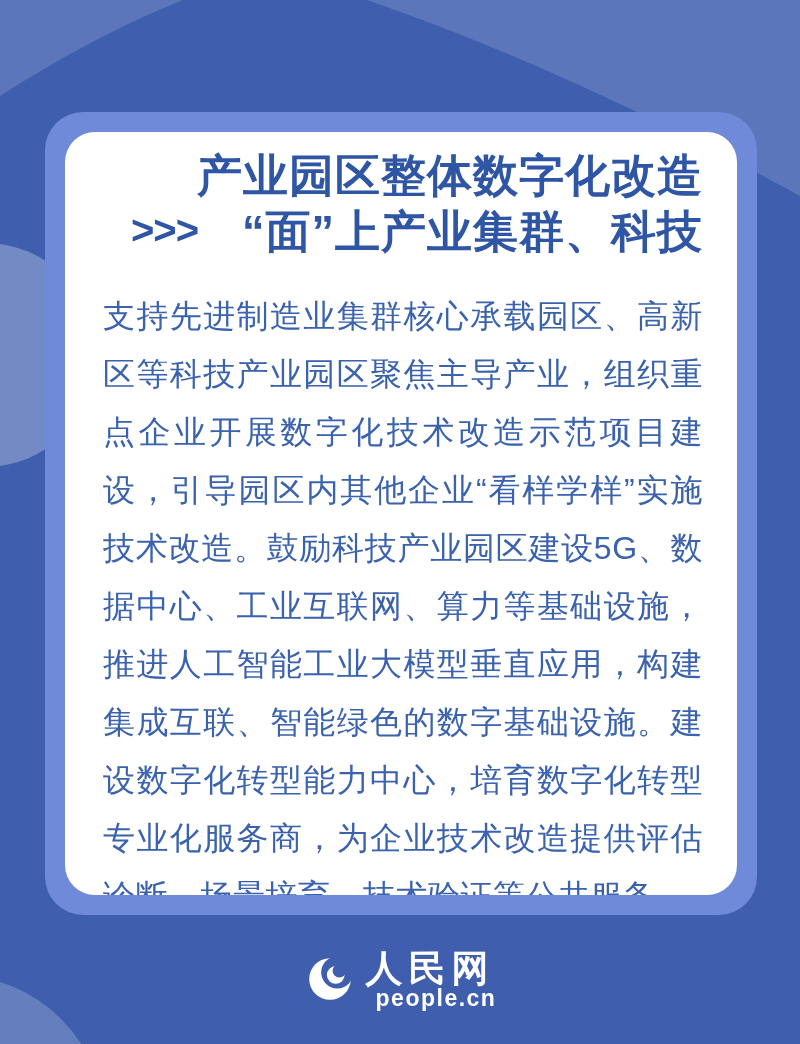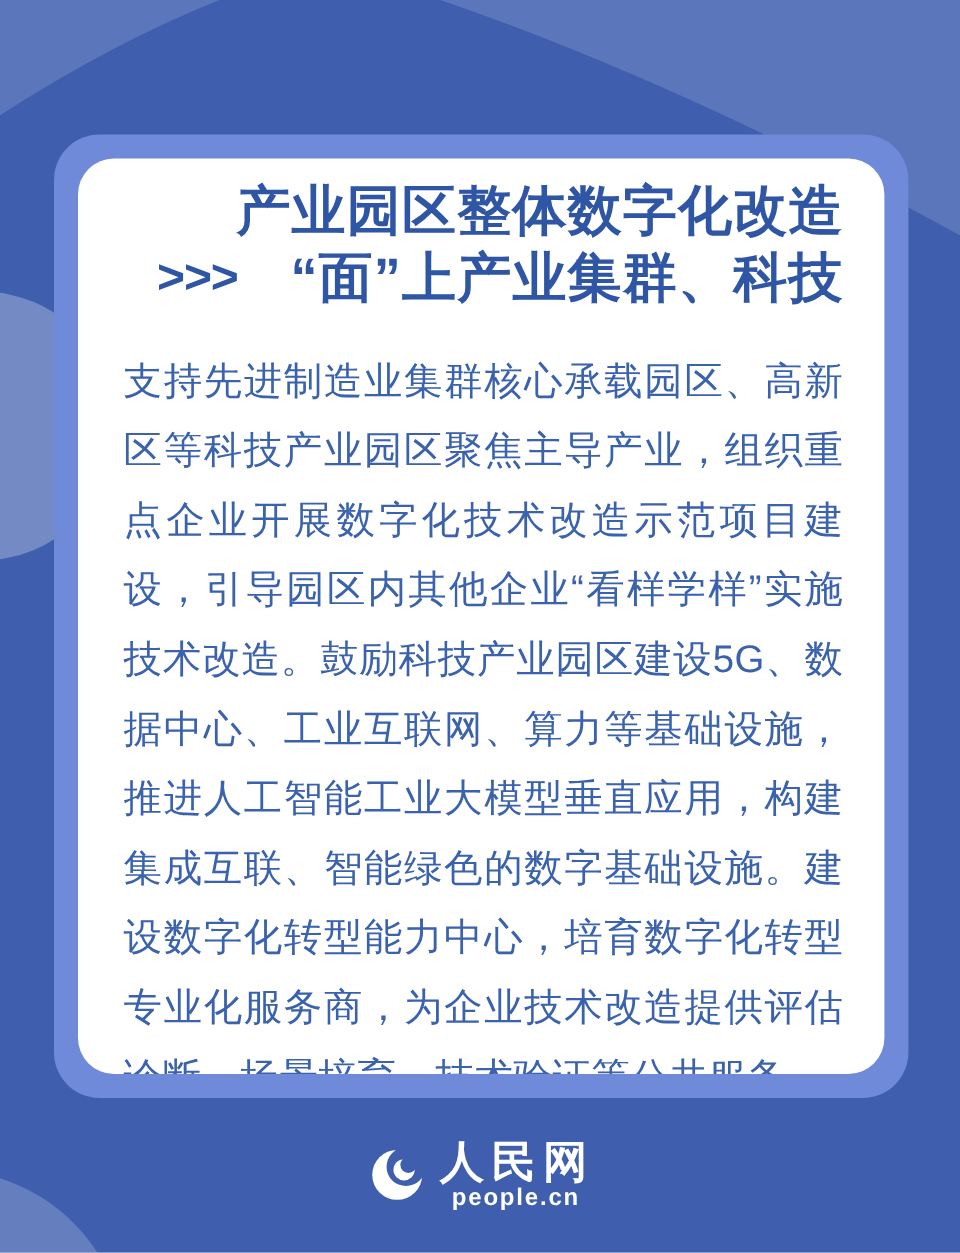--- a/index.html
+++ b/index.html
@@ -87,7 +87,7 @@
   }
   .logo-en{
     color:var(--logo);
-    font-size:20px;
+    font-size:23px;
     font-weight:700;
     letter-spacing:1.5px;
     line-height:18px;

